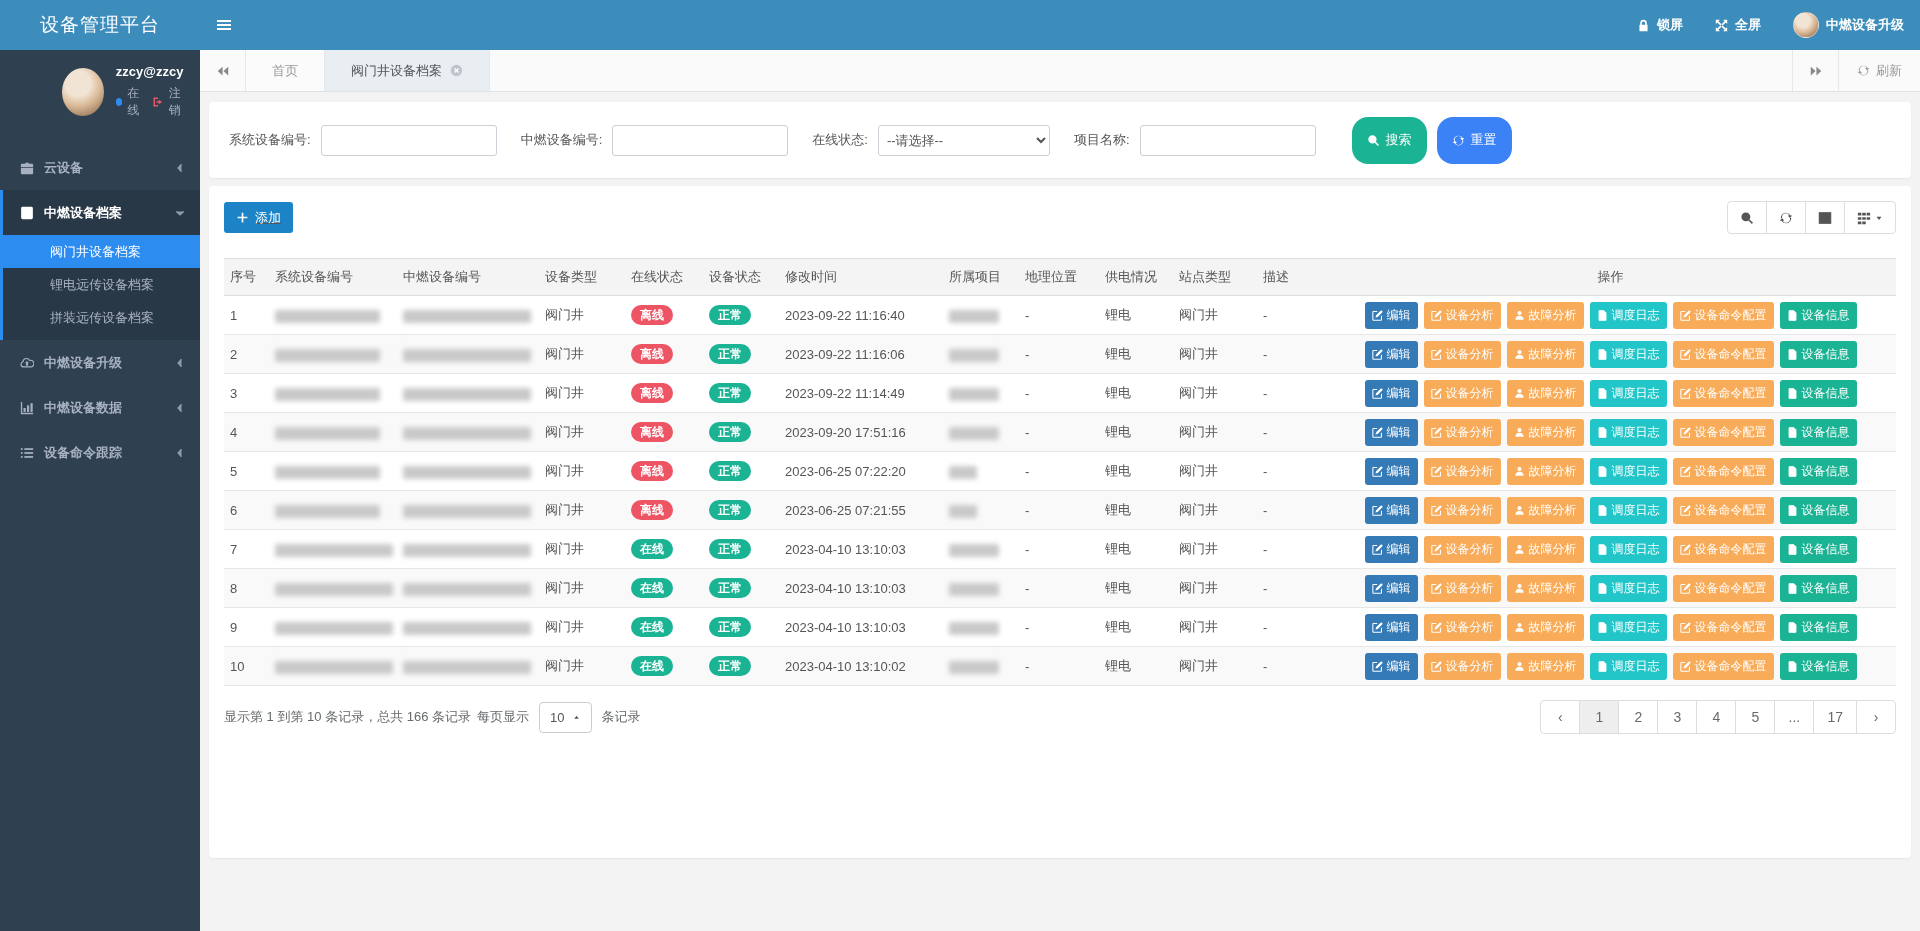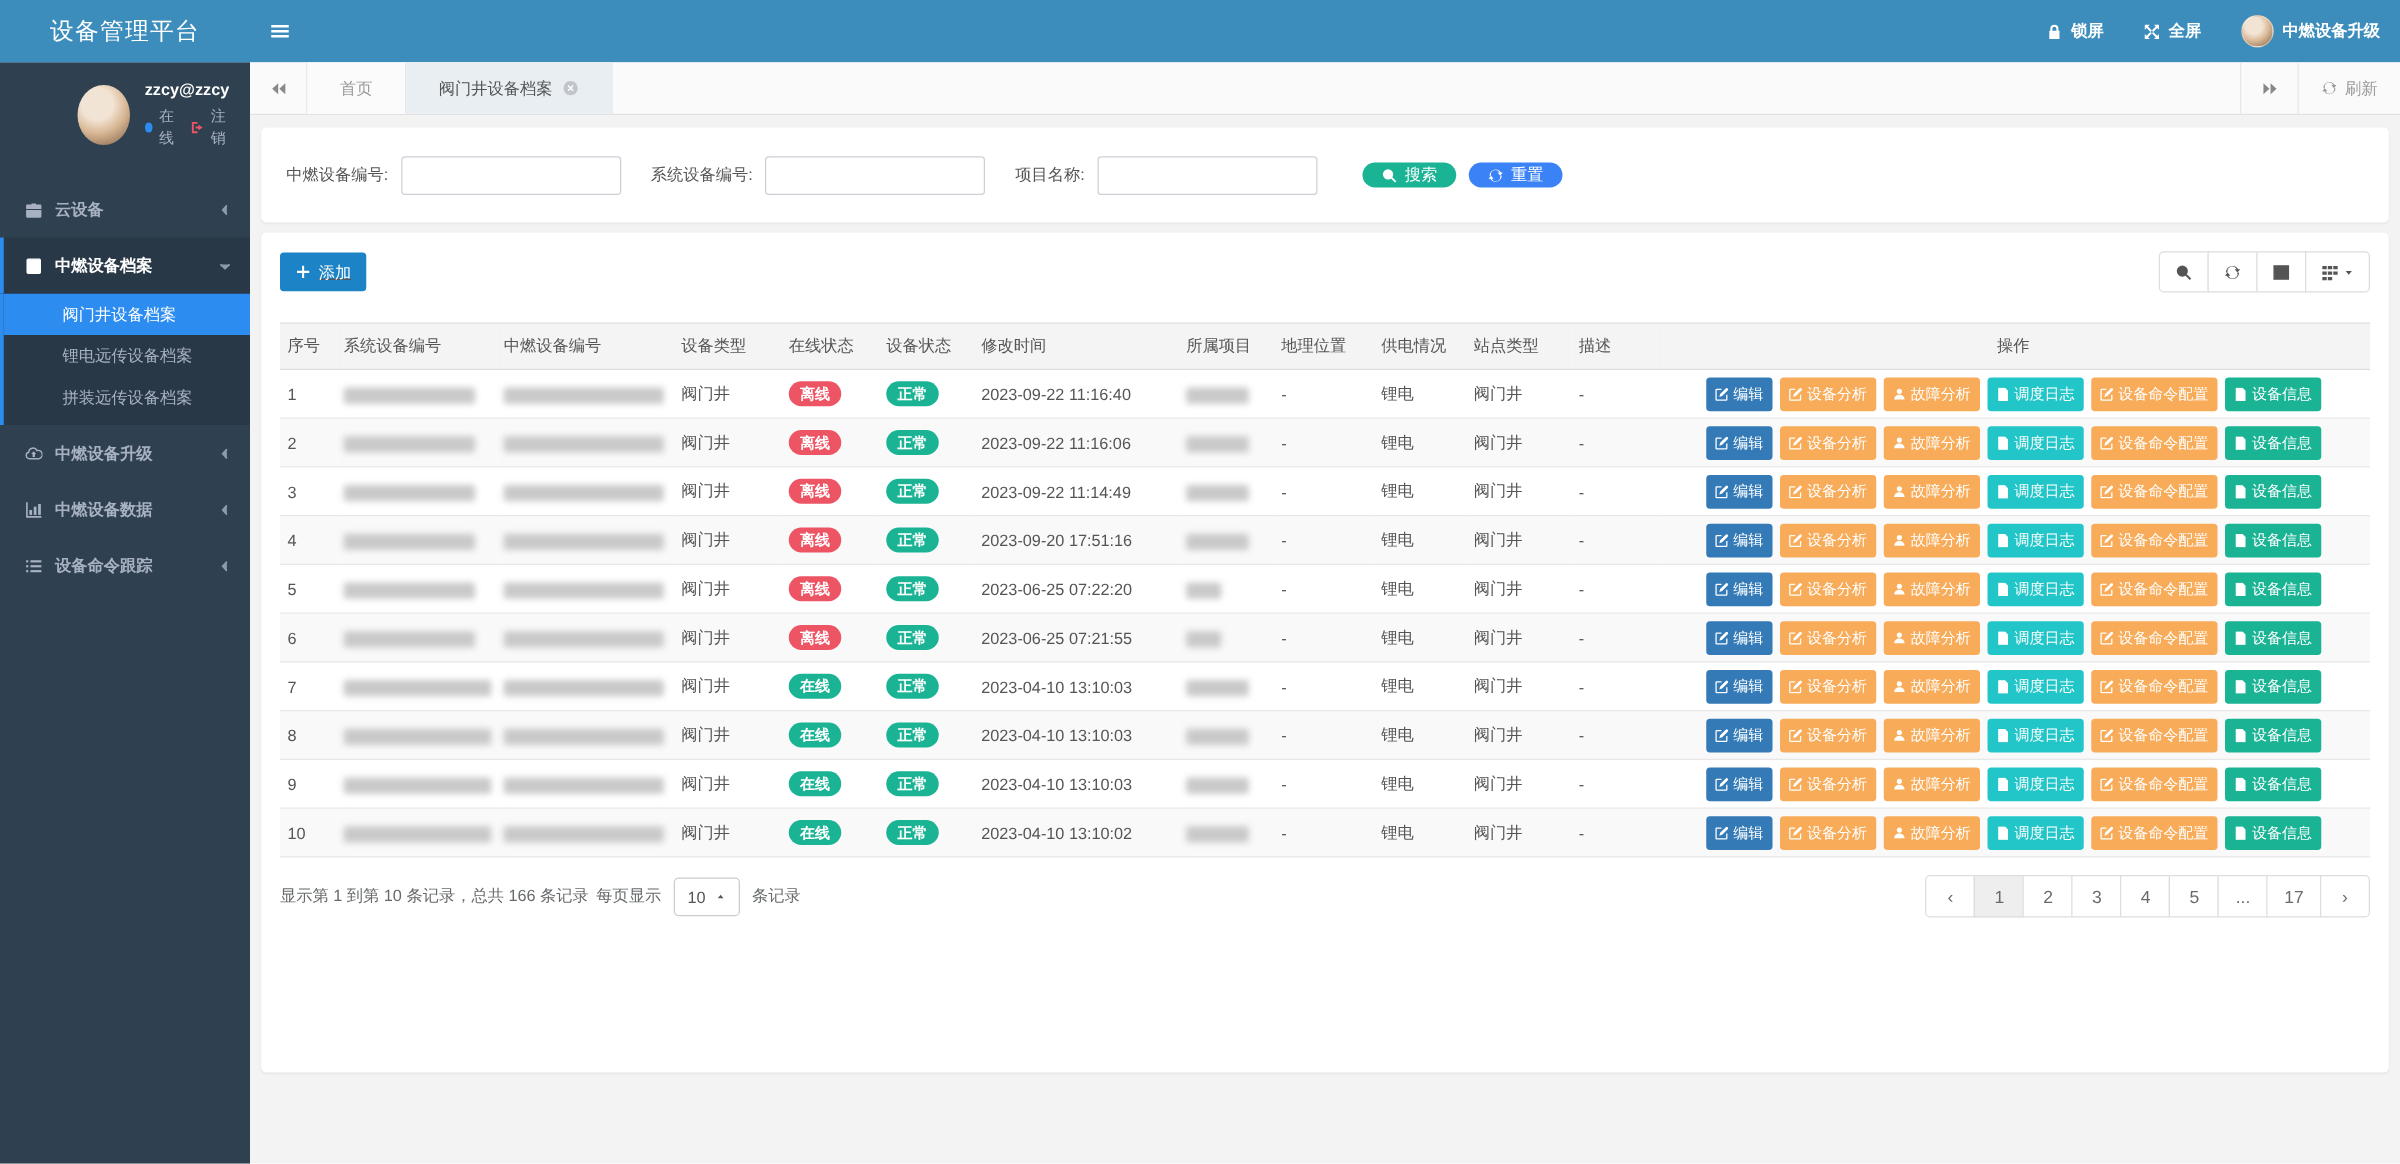--- a/index.html
+++ b/index.html
@@ -291,11 +291,11 @@
       <div class="card search-card">
         <div style="display:flex;align-items:center;gap:24px;" id="search-form">
             <div class="f">
-              <label class="flabel">中燃设备编号:</label>
+              <label class="flabel">系统设备编号:</label>
               <input class="finput" type="text" style="">
             </div>
             <div class="f">
-              <label class="flabel">系统设备编号:</label>
+              <label class="flabel">中燃设备编号:</label>
               <input class="finput" type="text" style="">
             </div>
             <div class="f">

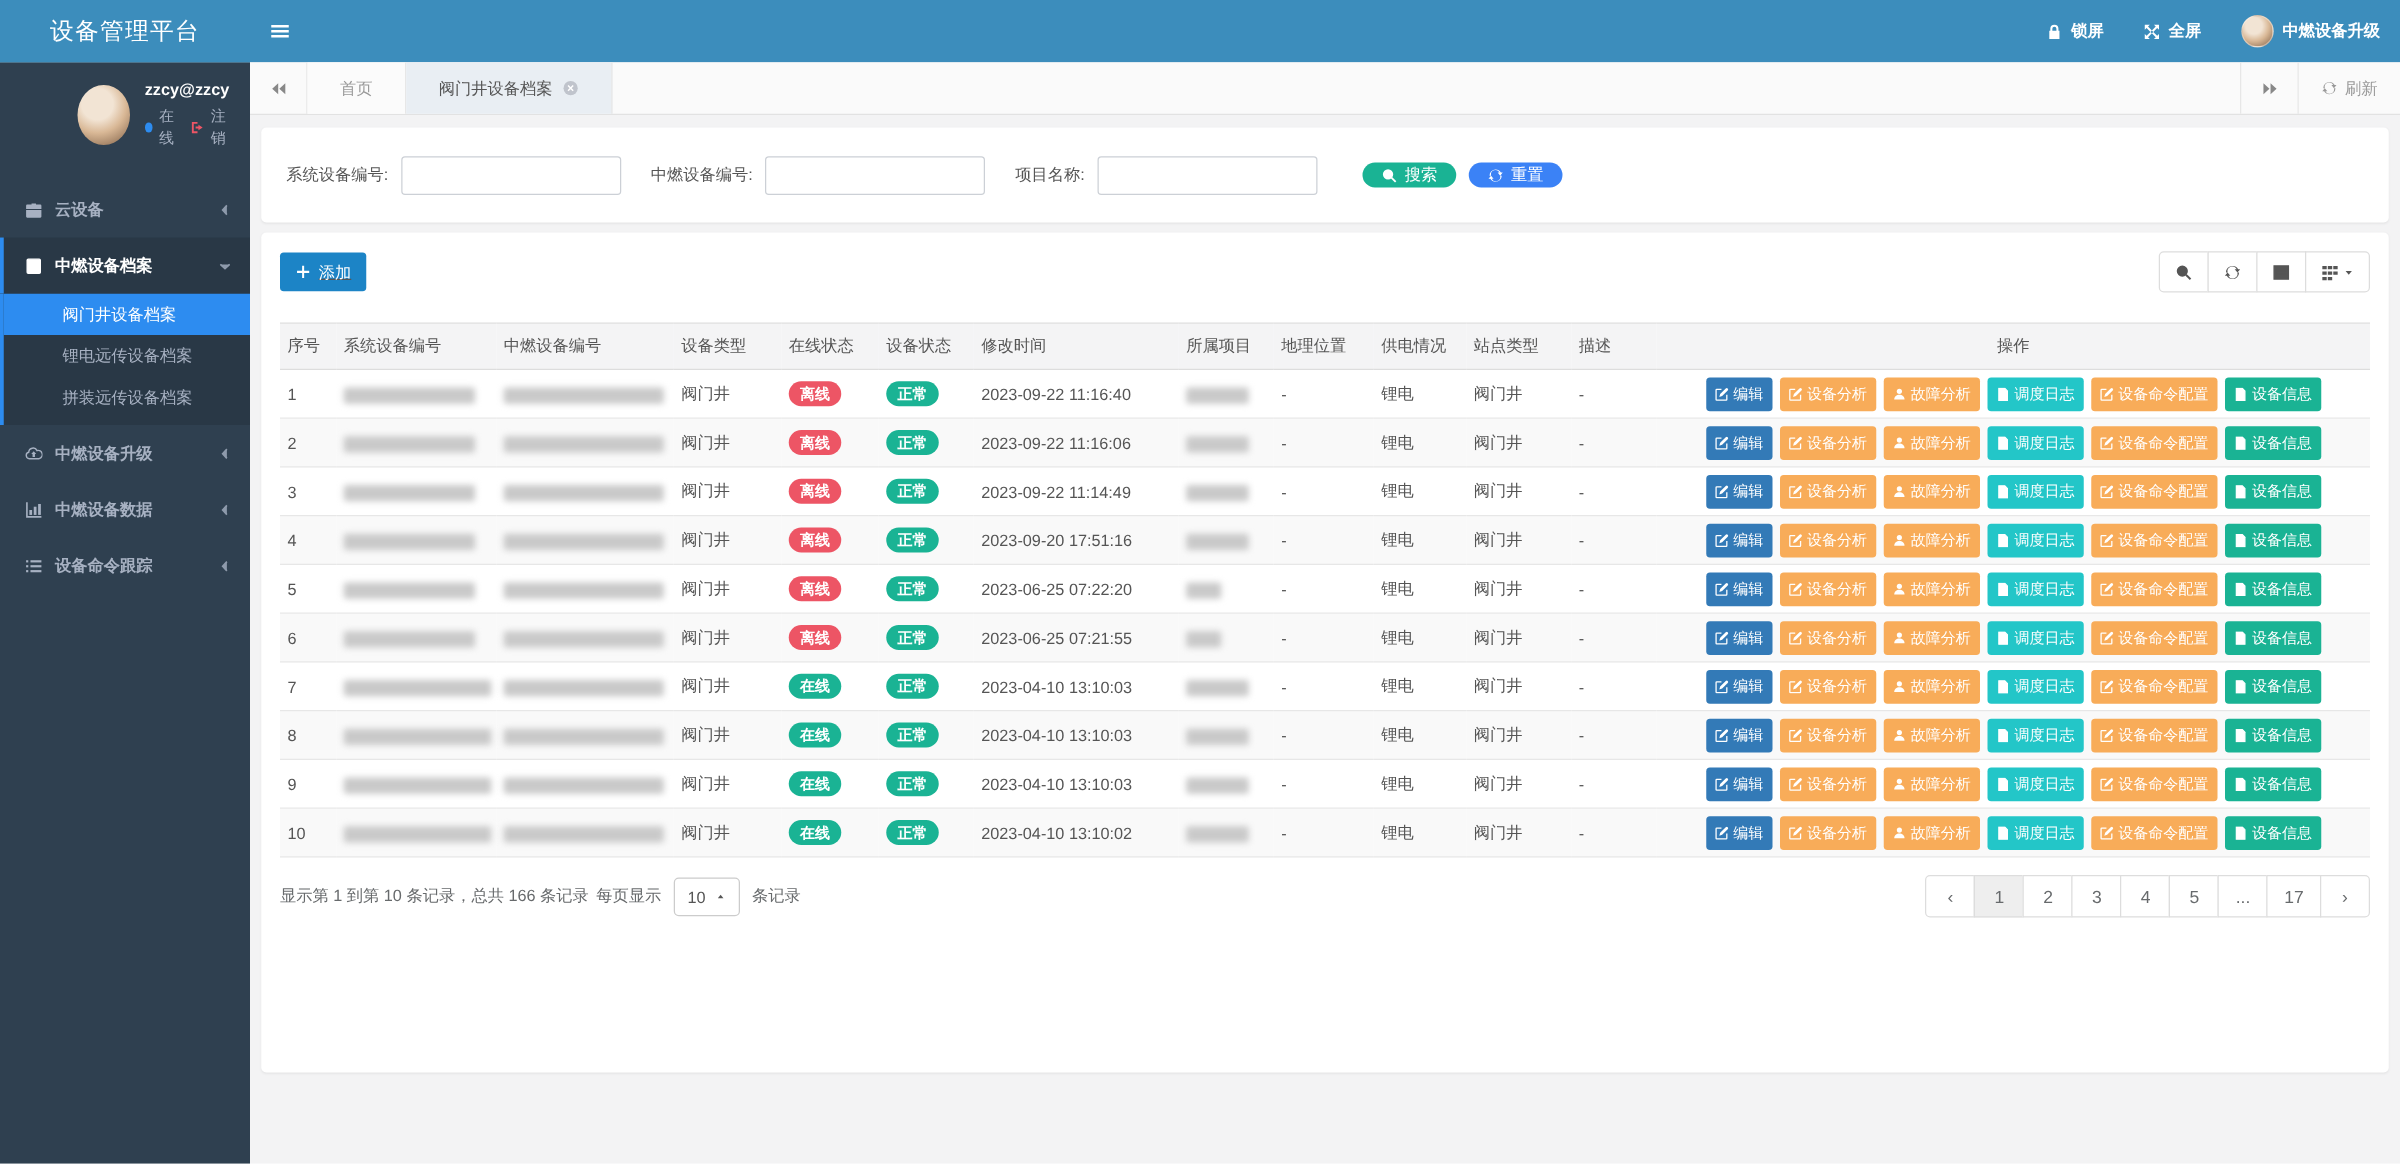--- a/index.html
+++ b/index.html
@@ -297,6 +297,10 @@
             <div class="f">
               <label class="flabel">中燃设备编号:</label>
               <input class="finput" type="text" style="">
+            </div>
+            <div class="f">
+              <label class="flabel">在线状态:</label>
+              <select class="fselect"><option>--请选择--</option></select>
             </div>
             <div class="f">
               <label class="flabel">项目名称:</label>

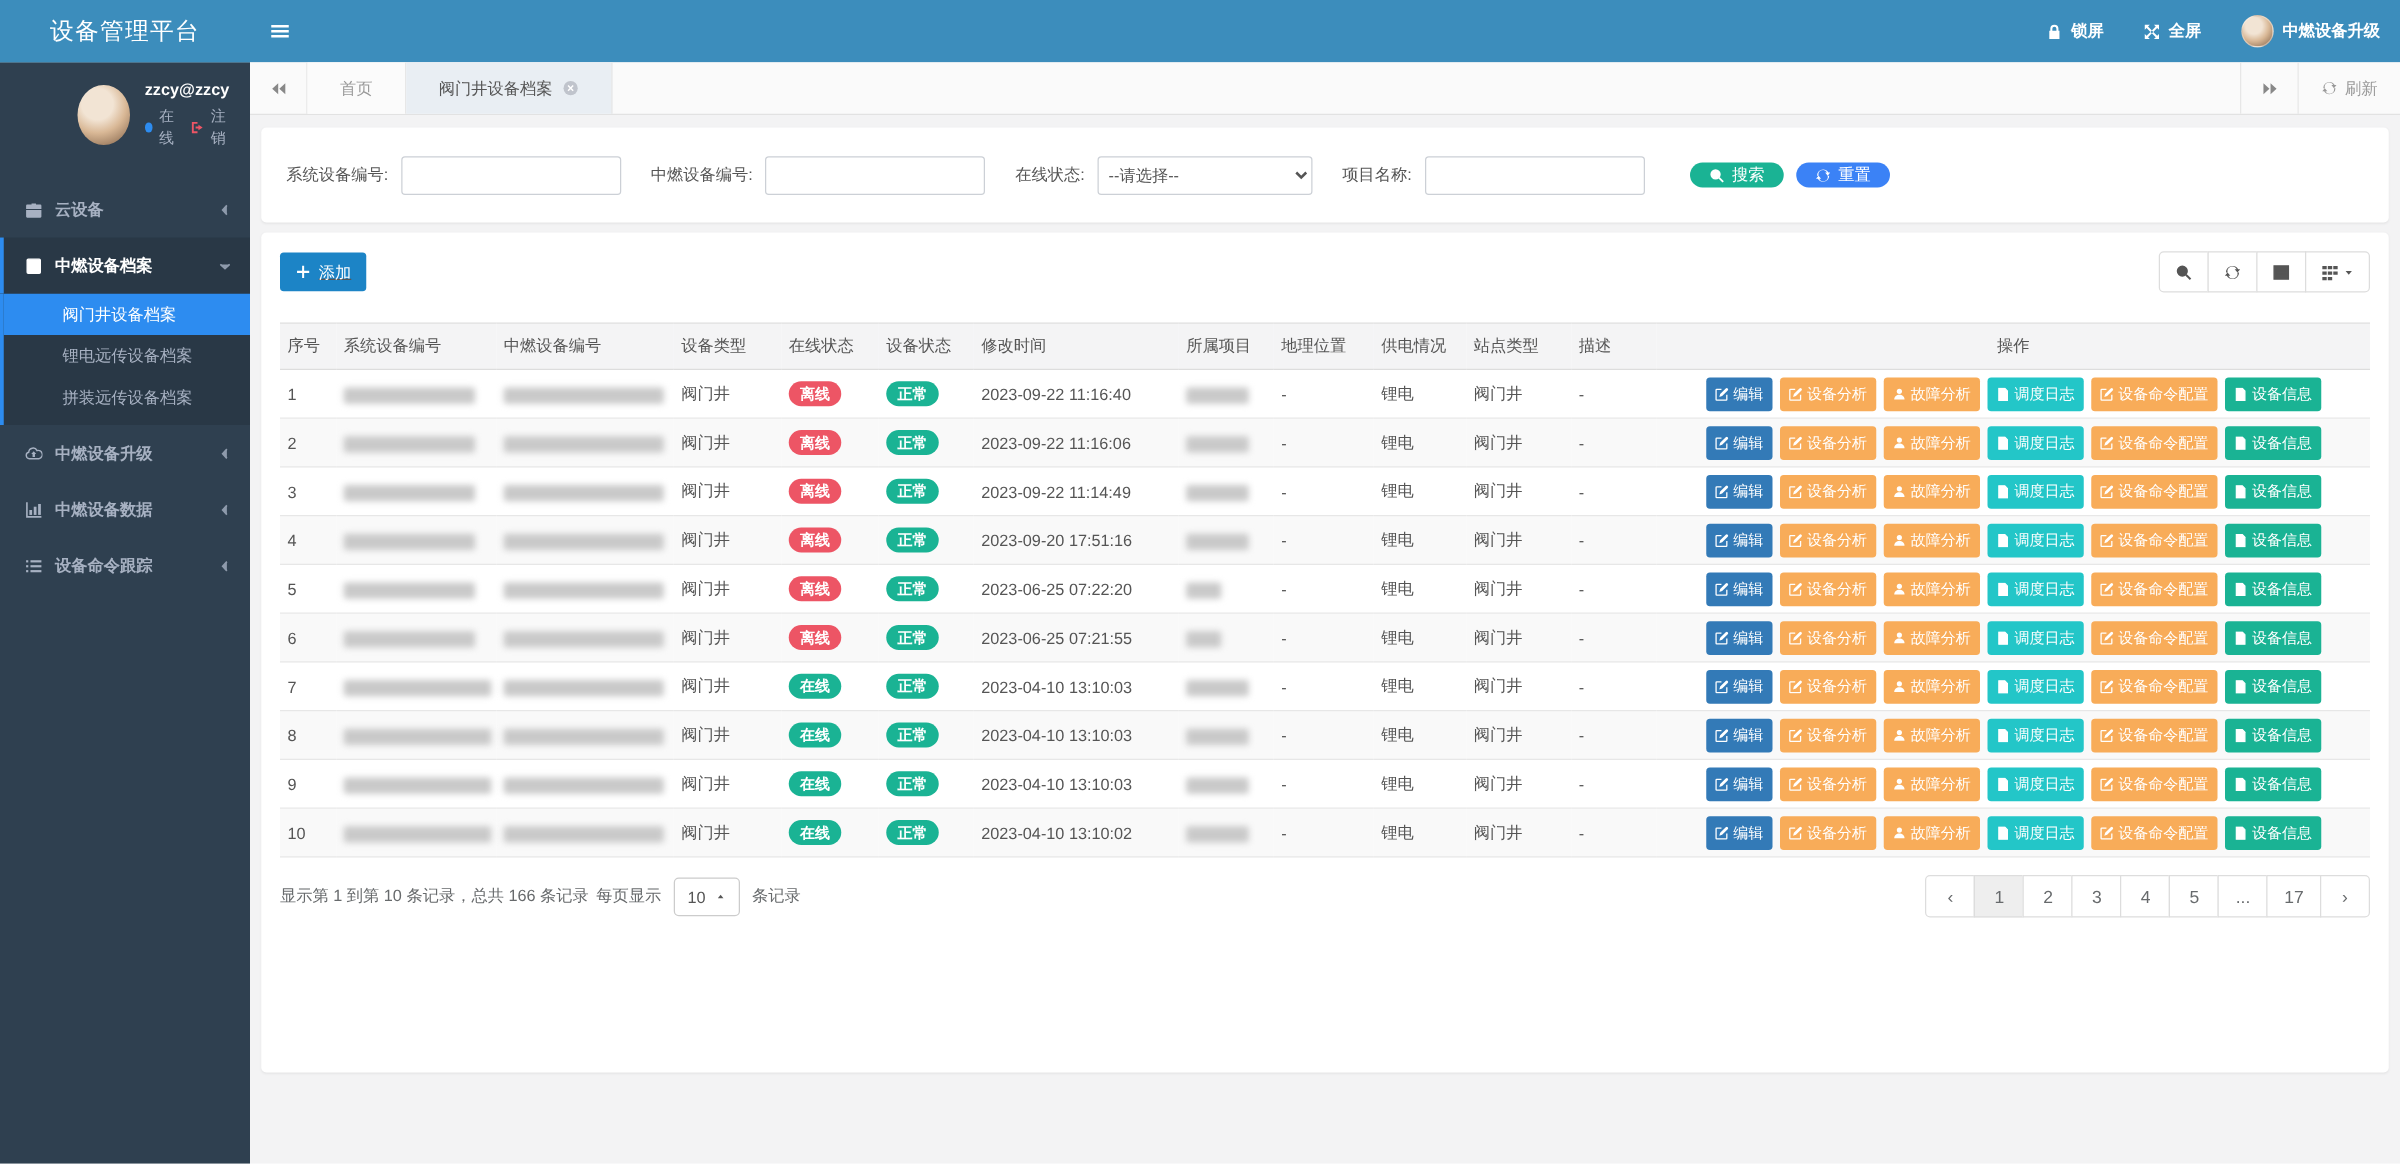--- a/index.html
+++ b/index.html
@@ -61,7 +61,7 @@
   .flabel { color:#555; white-space:nowrap; }
   .finput { width:176px; height:31px; border:1px solid #ccd0d6; border-radius:3px; padding:0 8px; font-size:13px; color:#555; outline:none; background:#fff; }
   .fselect { width:172px; height:31px; border:1px solid #ccd0d6; border-radius:3px; font-size:13px; color:#555; background:#fff; padding:0 4px; }
-  .pill-btn { display:inline-flex; align-items:center; gap:6px; height:20px; padding:0 15px; border:none; border-radius:16px; color:#fff; font-size:13px; cursor:pointer; }
+  .pill-btn { display:inline-flex; align-items:center; gap:6px; height:47px; padding:0 15px; border:none; border-radius:16px; color:#fff; font-size:13px; cursor:pointer; }
   .pill-btn .ic { font-size:13px; }
   .btn-gap { display:flex; gap:10px; margin-left:14px; }
 

